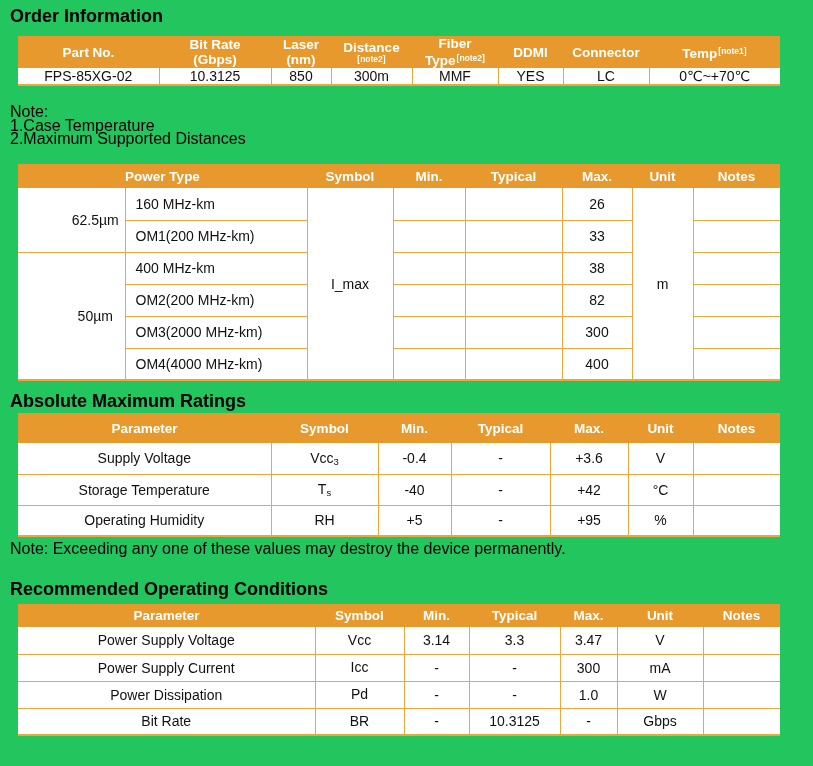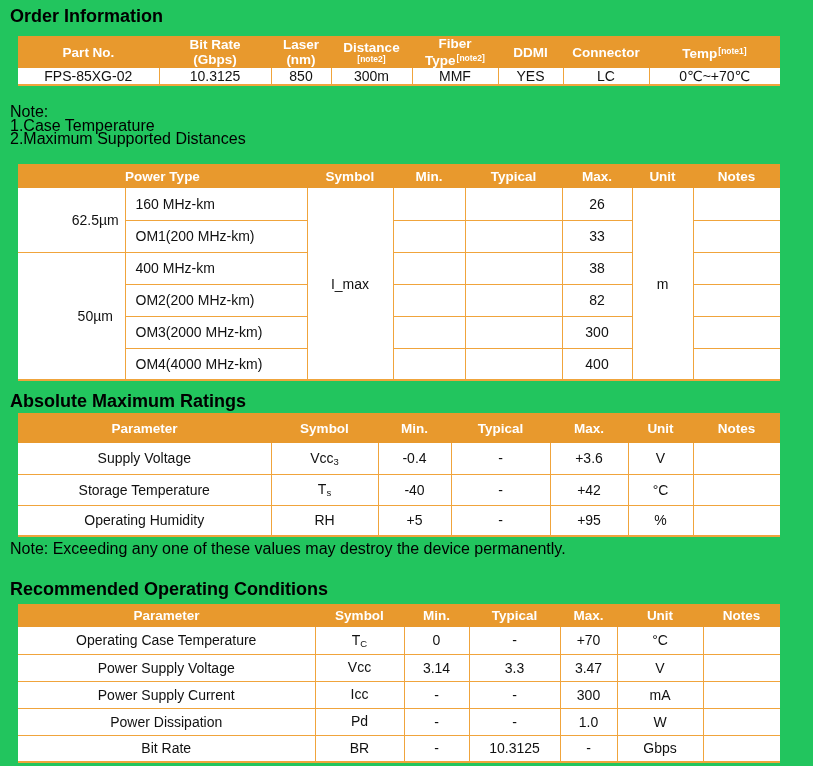--- a/index.html
+++ b/index.html
@@ -301,15 +301,6 @@
     </thead>
     <tbody>
       <tr>
-        <td>Operating Case Temperature</td>
-        <td><span>T</span><span class="sb">C</span></td>
-        <td>0</td>
-        <td>-</td>
-        <td>+70</td>
-        <td>°C</td>
-        <td></td>
-      </tr>
-      <tr>
         <td>Power Supply Voltage</td>
         <td><span>Vcc</span><span class="sb"></span></td>
         <td>3.14</td>

